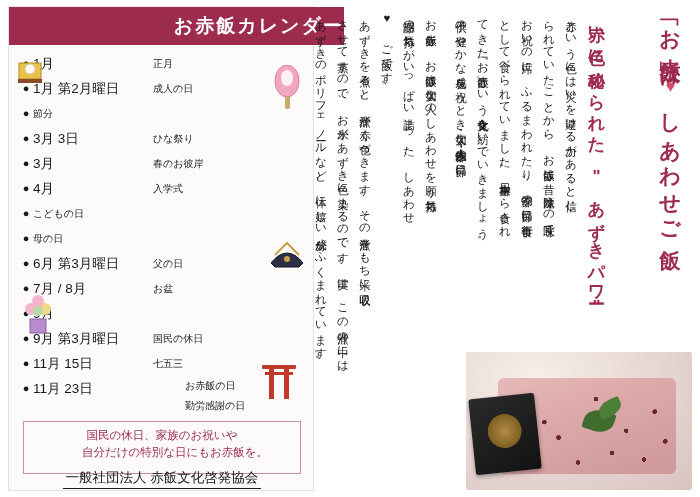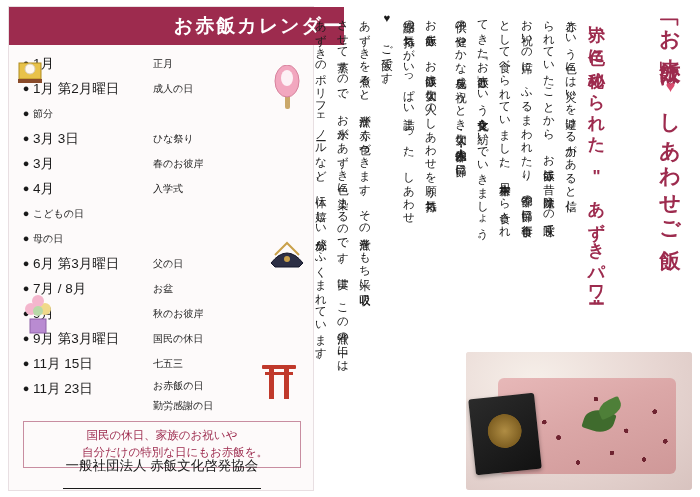--- a/index.html
+++ b/index.html
@@ -355,7 +355,6 @@
     <div class="cal-row">
       <span class="cal-bullet">●</span>
       <span class="cal-date">9月</span>
-      <span class="cal-event">秋のお彼岸</span>
     </div>
 
     <div class="cal-row">

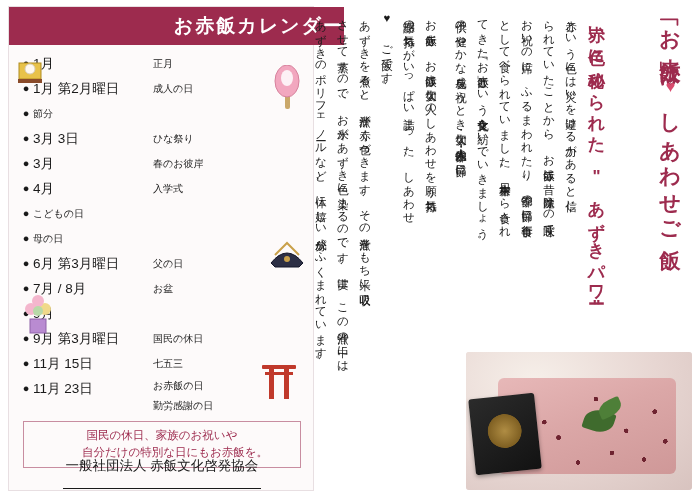--- a/index.html
+++ b/index.html
@@ -88,6 +88,7 @@
   .cal-event .sub {
     display: block;
     line-height: 20px;
+    margin-left: 32px;
   }
 
   #calendar-footer {

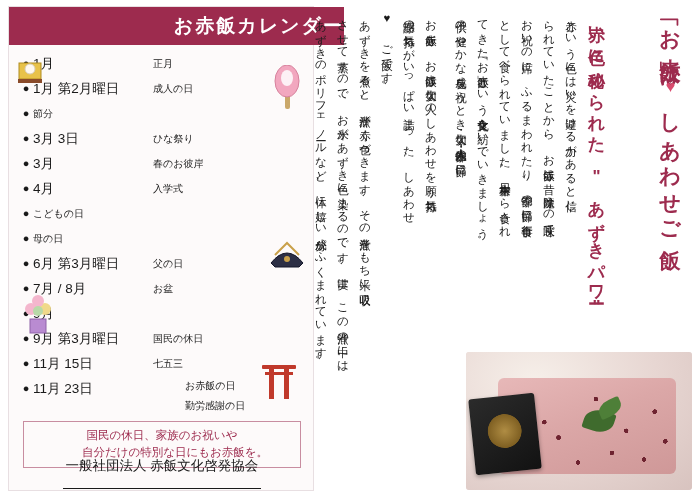--- a/index.html
+++ b/index.html
@@ -98,7 +98,7 @@
     width: 278px;
     border: 1px solid #c88da0;
     box-sizing: border-box;
-    padding: 5px 4px 6px 4px;
+    padding: 5px 4px 12px 4px;
     text-align: center;
   }
   #calendar-footer .fline {

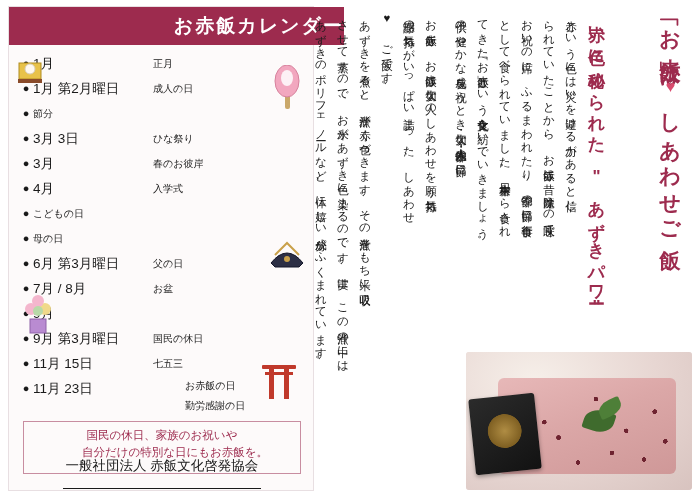--- a/index.html
+++ b/index.html
@@ -114,7 +114,7 @@
   #org-name {
     position: absolute;
     left: 0;
-    top: 450px;
+    top: 462px;
     width: 306px;
     text-align: center;
     font-size: 13.5px;

